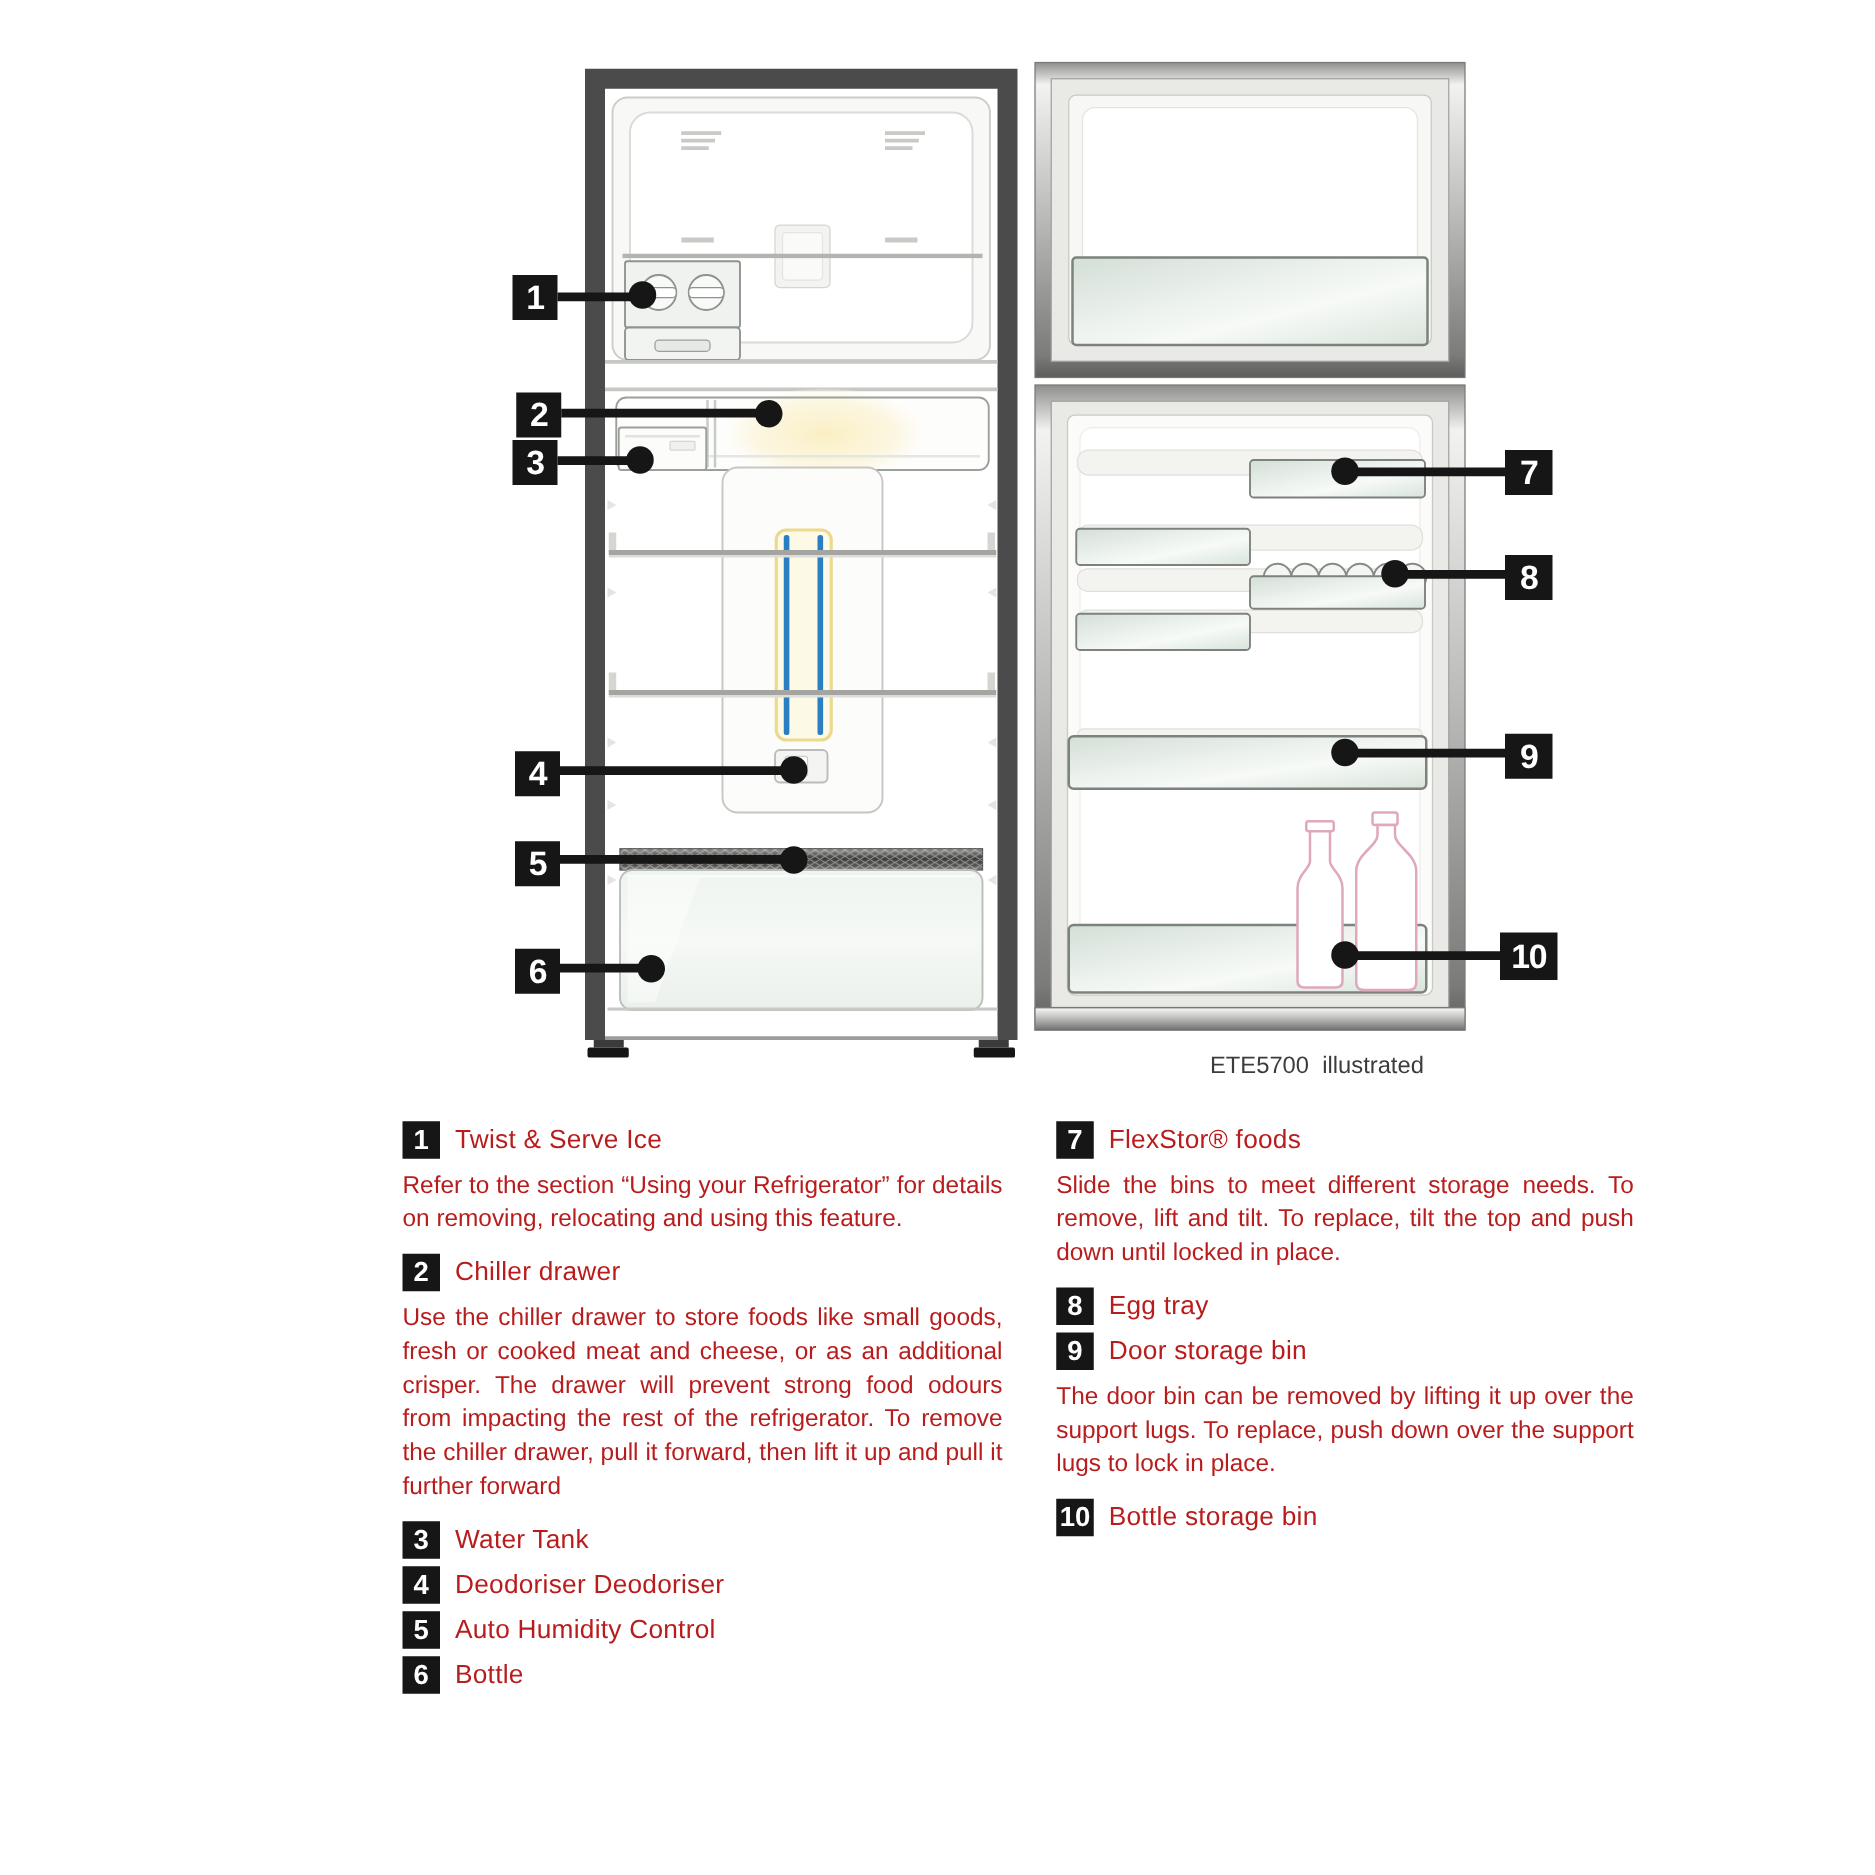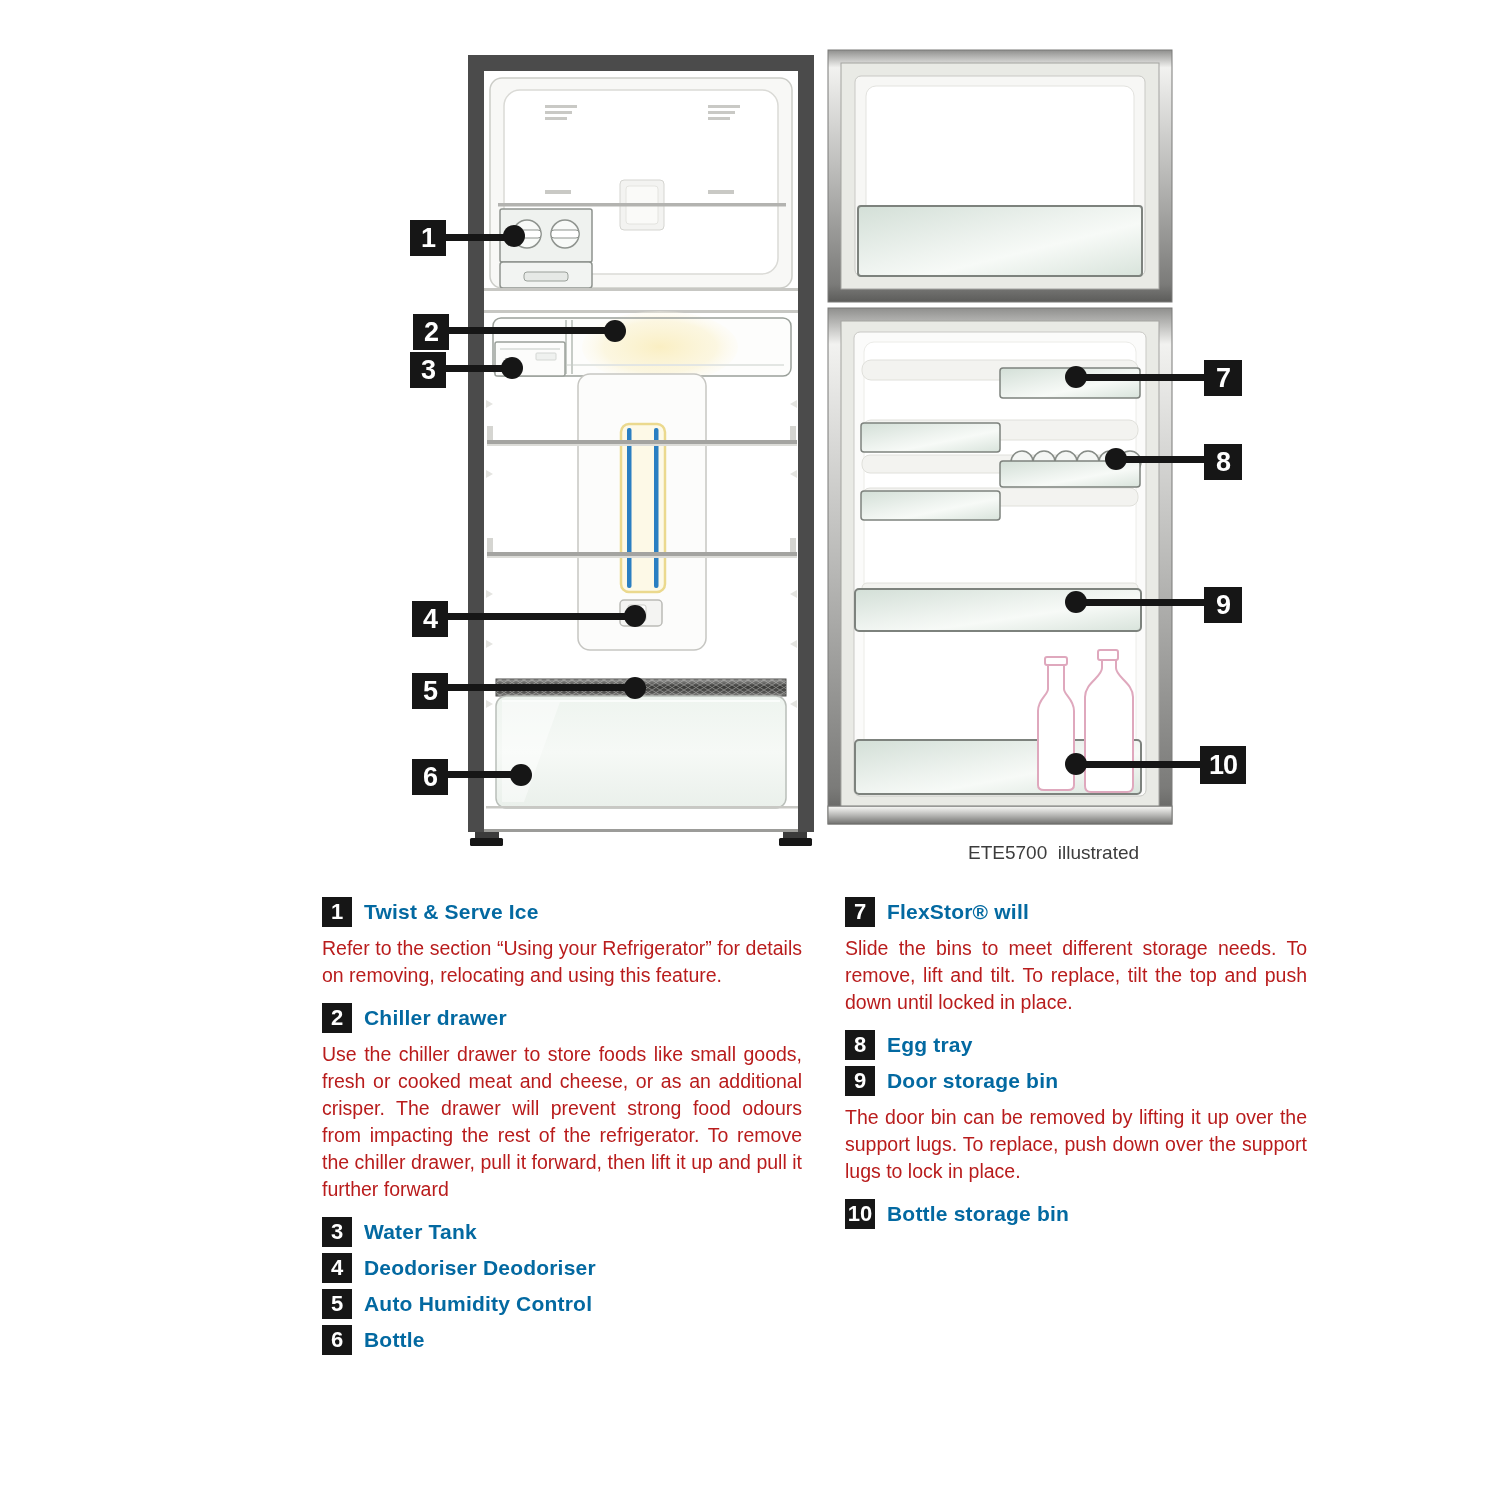--- a/index.html
+++ b/index.html
@@ -28,7 +28,7 @@
     font-weight:bold; font-size:22px; display:flex; align-items:center;
     justify-content:center; padding:0 2px; box-sizing:border-box; flex:0 0 auto;
   }
-  .legend-title { font-size:21px; font-weight:bold; color:#0369a1; letter-spacing:0.2px; }
+  .legend-title { font-size:21px; font-weight:normal; color:#b91c1c; letter-spacing:0.2px; }
   .legend-body {
     font-size:19.5px; line-height:27px; text-align:justify;
     color:#b91c1c; margin:8px 0 14px 0;

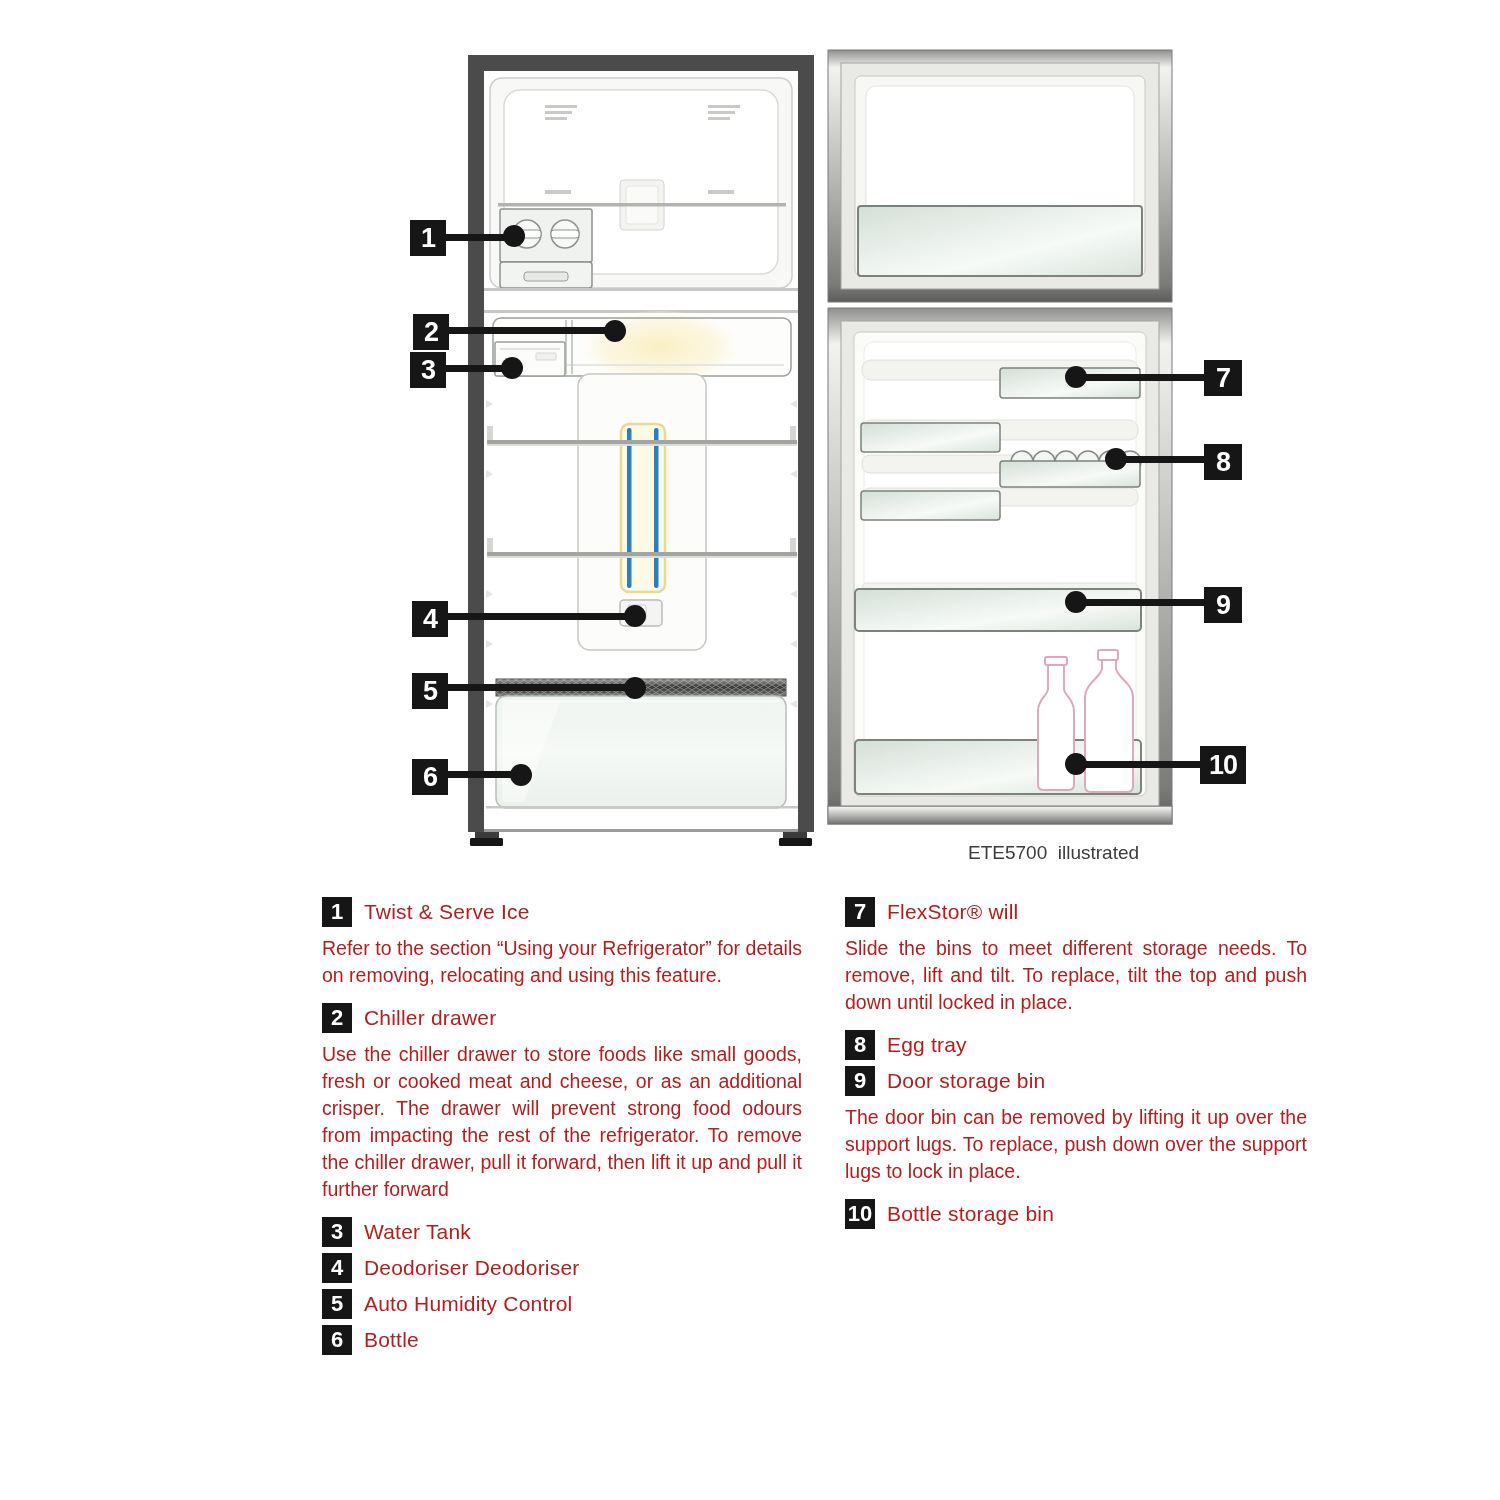--- a/index.html
+++ b/index.html
@@ -346,7 +346,7 @@
     <div>
       <div class="legend-header">
         <span class="legend-num">7</span>
-        <span class="legend-title">FlexStor® will</span>
+        <span class="legend-title">FlexStor® foods</span>
       </div>
       <p class="legend-body">Slide the bins to meet different storage needs. To remove, lift and tilt. To replace, tilt the top and push down until locked in place.</p>
     </div>

